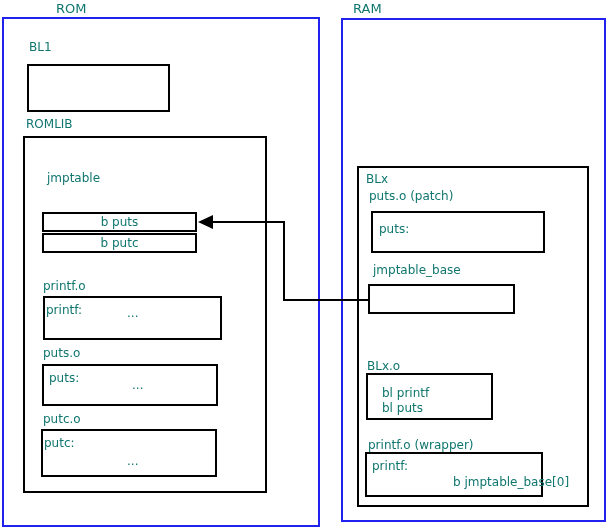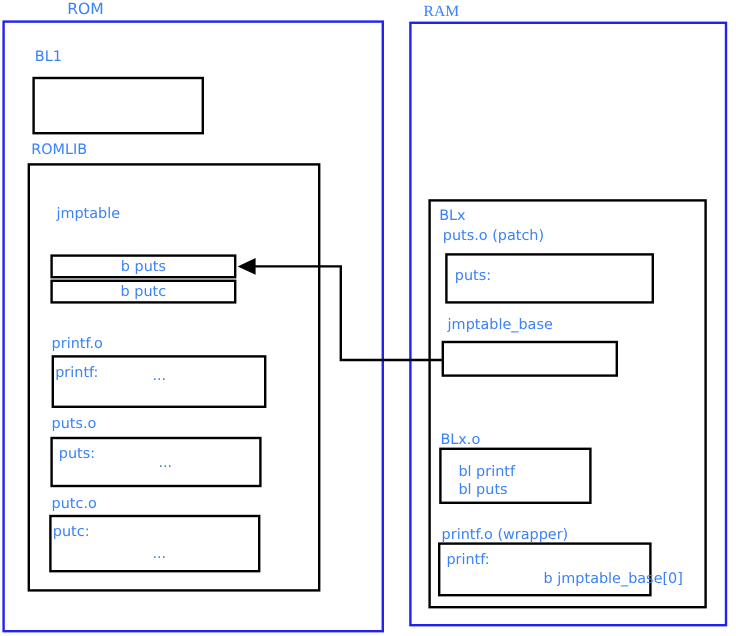--- a/index.html
+++ b/index.html
@@ -8,7 +8,7 @@
     width:613px;height:530px;
     background:#ffffff;
     font-family:"DejaVu Sans","Liberation Sans",sans-serif;
-    color:#3b82f6;
+    color:#0f766e;
     overflow:hidden;
   }
   .lbl{position:absolute;font-size:12px;line-height:13px;white-space:nowrap;}

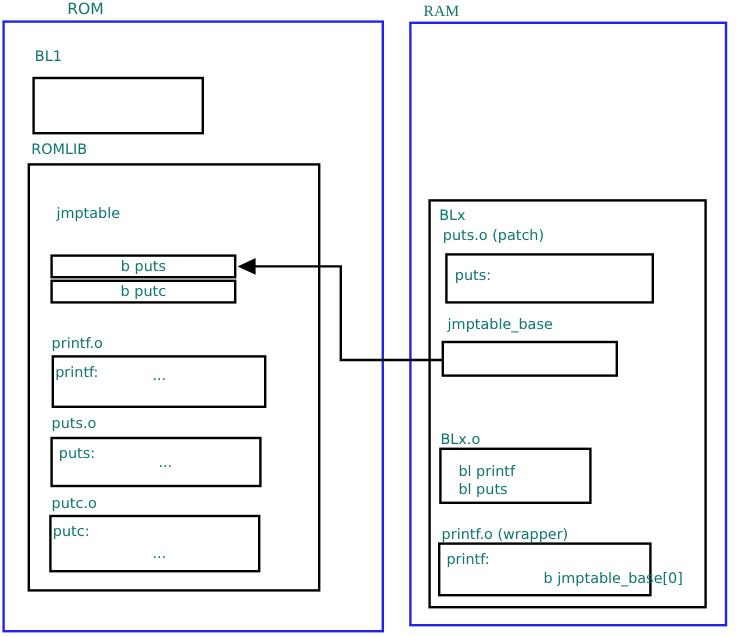--- a/index.html
+++ b/index.html
@@ -56,7 +56,7 @@
     <span class="inner-text" style="left:84px;top:24px;">...</span>
   </div>
 
-  <div class="lbl region-title" style="left:353px;top:2px;font-family:Liberation Serif, serif;">RAM</div>
+  <div class="lbl region-title" style="left:353px;top:2px;">RAM</div>
   <div class="region" style="left:341px;top:18px;width:265px;height:504px;"></div>
 
   <div class="bbox" style="left:357px;top:166px;width:232px;height:341px;background:transparent;">

